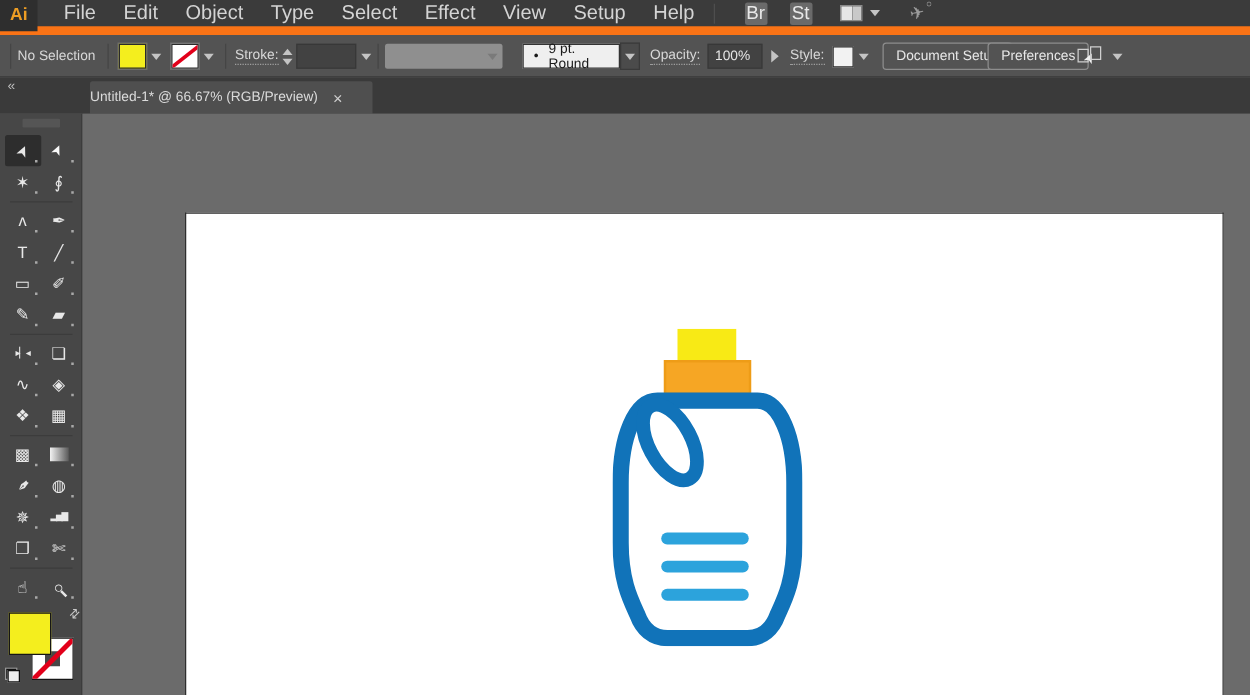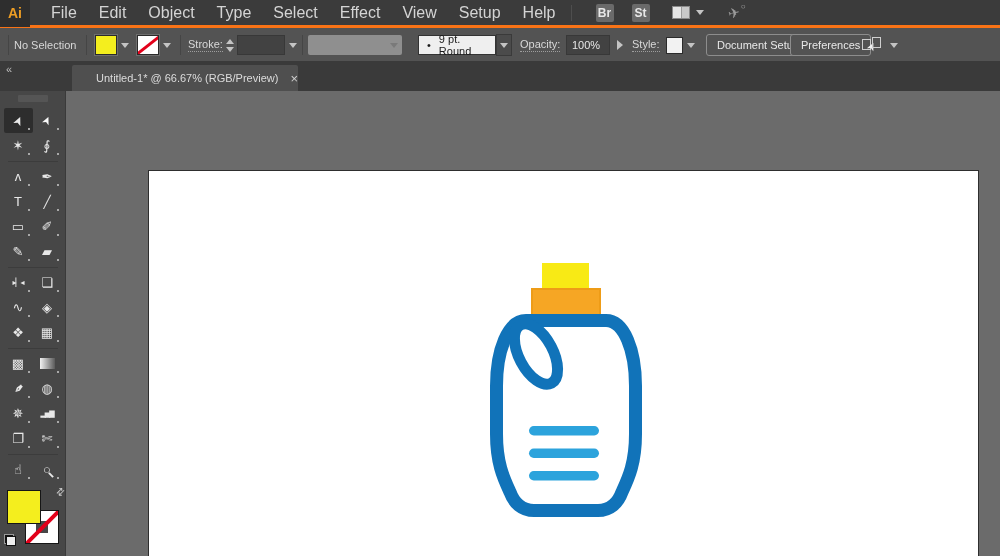--- a/index.html
+++ b/index.html
@@ -8,7 +8,7 @@
 
   
   .menubar { position:absolute; left:0; top:0; width:1000px; height:28px; background:#3B3B3B;
-             display:flex; align-items:center; border-bottom:3px solid #f97316; }
+             display:flex; align-items:center; border-bottom:7px solid #f97316; }
   .ai-logo { width:30px; height:28px; background:#2E2E2E; color:#ED9D24; font-weight:bold;
              font-size:14px; display:flex; align-items:center; justify-content:center; }
   .menus { display:flex; margin-left:10px; }

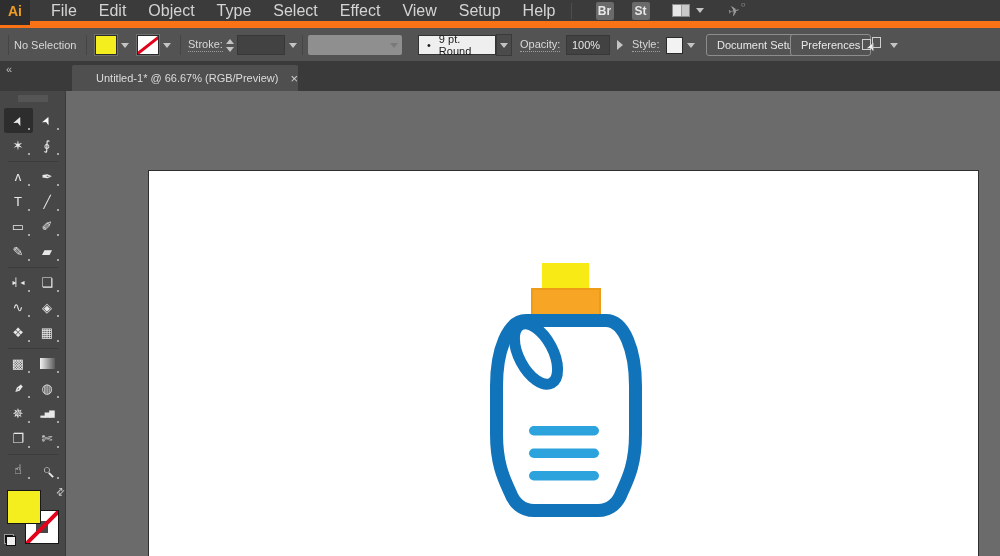--- a/index.html
+++ b/index.html
@@ -15,7 +15,7 @@
   .menu-item { color:#D4D4D4; font-size:16px; padding:0 11px; height:28px; line-height:28px; cursor:default; }
   .mb-divider { width:1px; height:16px; background:#4E4E4E; margin:0 6px 0 4px; }
   .sq-btn { width:18px; height:18px; background:#6A6A6A; border-radius:2px; color:#E8E8E8;
-            font-size:12px; font-weight:bold; display:flex; align-items:center; justify-content:center;
+            font-size:15px; font-weight:normal; display:flex; align-items:center; justify-content:center;
             margin-left:18px; }
   .arrange-icon { width:18px; height:13px; margin-left:22px; border:1px solid #8A8A8A;
             background:linear-gradient(90deg,#E6E6E6 0 52%,#9A9A9A 52% 58%,#C9C9C9 58% 100%); }

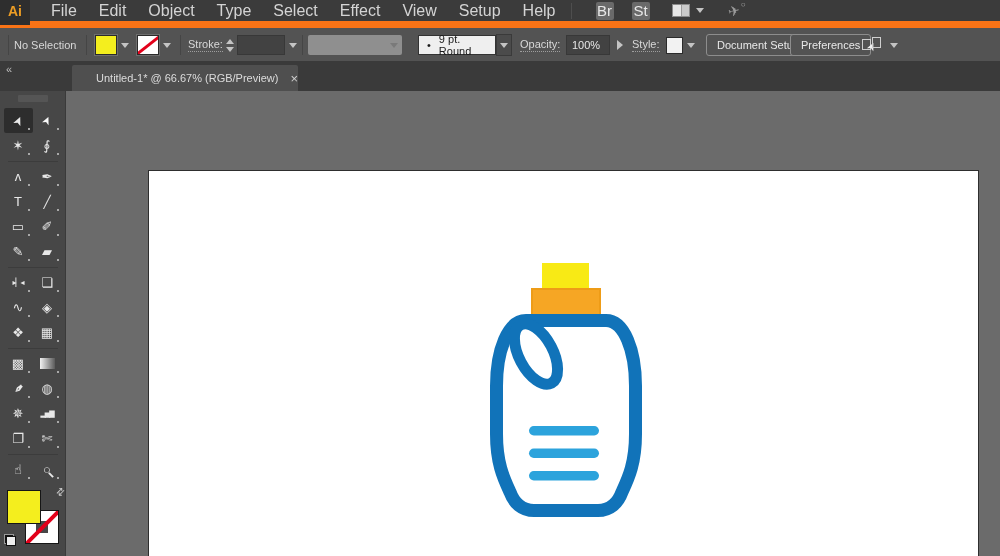--- a/index.html
+++ b/index.html
@@ -59,7 +59,7 @@
   .tabbar { position:absolute; left:0; top:62px; width:1000px; height:29px; background:#3A3A3A; }
   .collapse { position:absolute; left:6px; top:1px; color:#BFBFBF; font-size:11px; }
   .doc-tab { position:absolute; left:72px; top:3px; width:226px; height:26px; background:#4F4F4F;
-             display:flex; align-items:center; justify-content:flex-end; gap:12px;
+             display:flex; align-items:center; justify-content:flex-start; gap:12px;
              color:#DCDCDC; font-size:11px; border-radius:2px 2px 0 0; }
   .tab-close { color:#CFCFCF; font-size:13px; }
 

